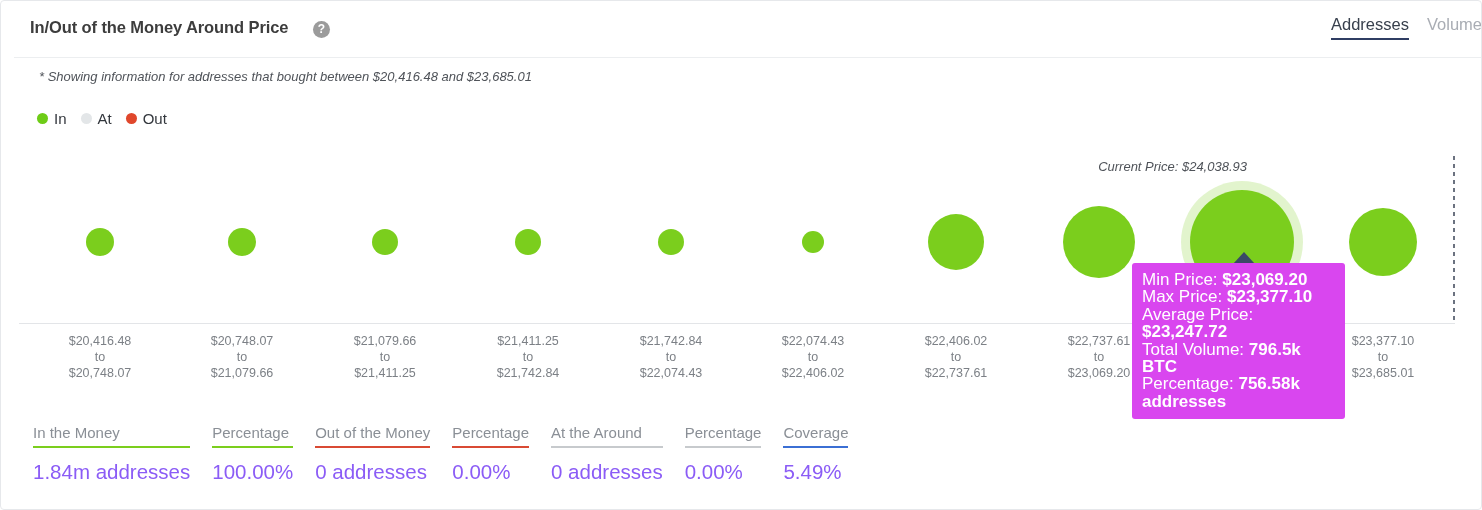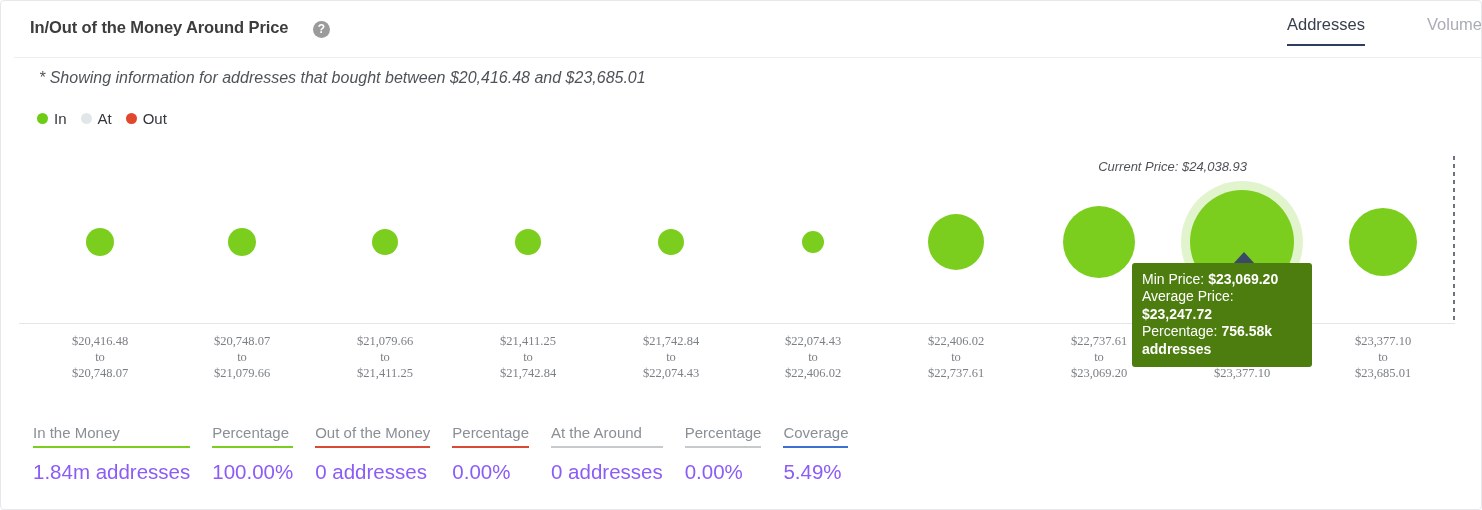--- a/index.html
+++ b/index.html
@@ -42,7 +42,7 @@
   }
   .tab {
     font-size: 16.5px; color: #a9adb4; cursor: pointer;
-    padding-bottom: 10px; white-space: nowrap; margin-left: 44px;
+    padding-bottom: 4px; white-space: nowrap;
   }
   .tab.active { color: #38404d; border-bottom: 2.5px solid #2f3d63; }
 

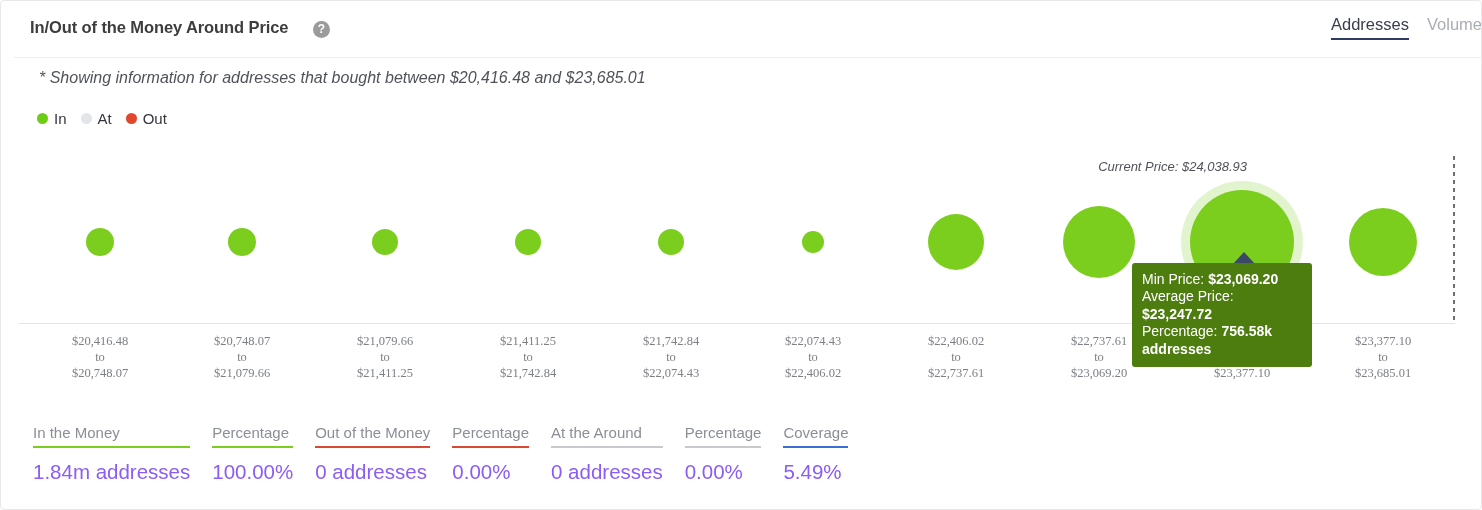--- a/index.html
+++ b/index.html
@@ -49,7 +49,7 @@
   
   #subtitle {
     position: absolute; left: 38px; top: 68px;
-    font-size: 16px; font-style: italic; color: #4f5359;
+    font-size: 13px; font-style: italic; color: #4f5359;
     white-space: nowrap;
   }
   #legend {

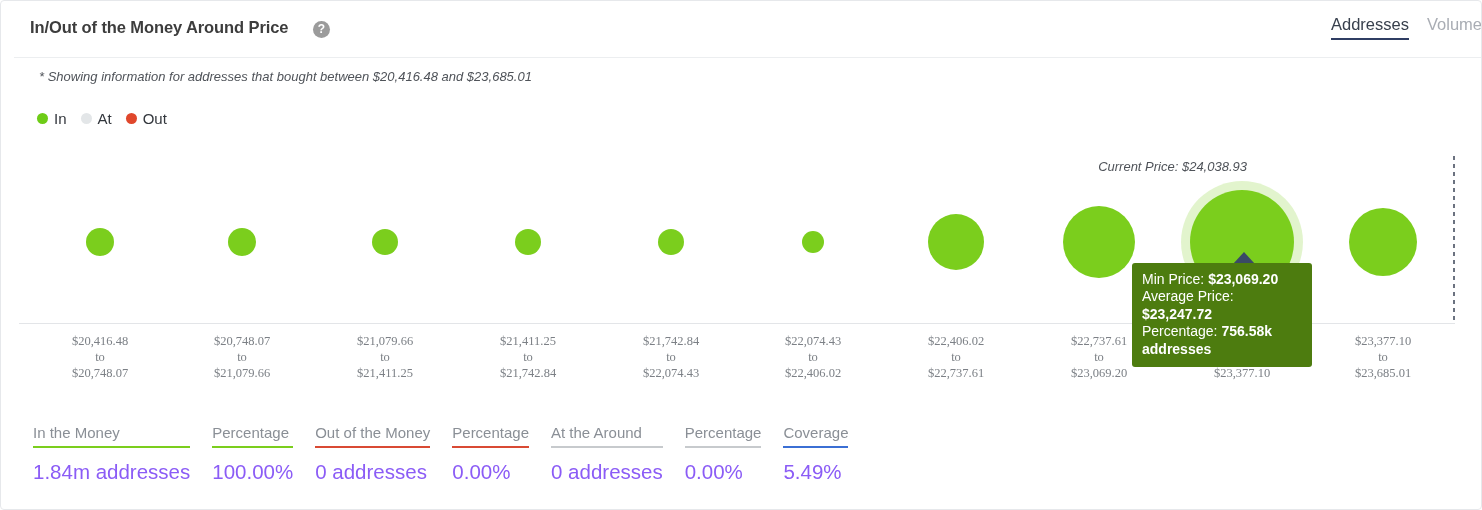--- a/index.html
+++ b/index.html
@@ -95,9 +95,9 @@
   
   #tooltip {
     position: absolute; left: 1131px; top: 262px;
-    width: 180px; padding: 8px 10px 9px 10px;
-    background: #4d7c0f; border-radius: 3px;
-    font-size: 14px; line-height: 17.4px; color: #ffffff;
+    width: 213px; padding: 8px 10px 9px 10px;
+    background: #d946ef; border-radius: 3px;
+    font-size: 17px; line-height: 17.4px; color: #ffffff;
   }
   #tooltip b { font-weight: 700; }
   #tooltip-arrow {

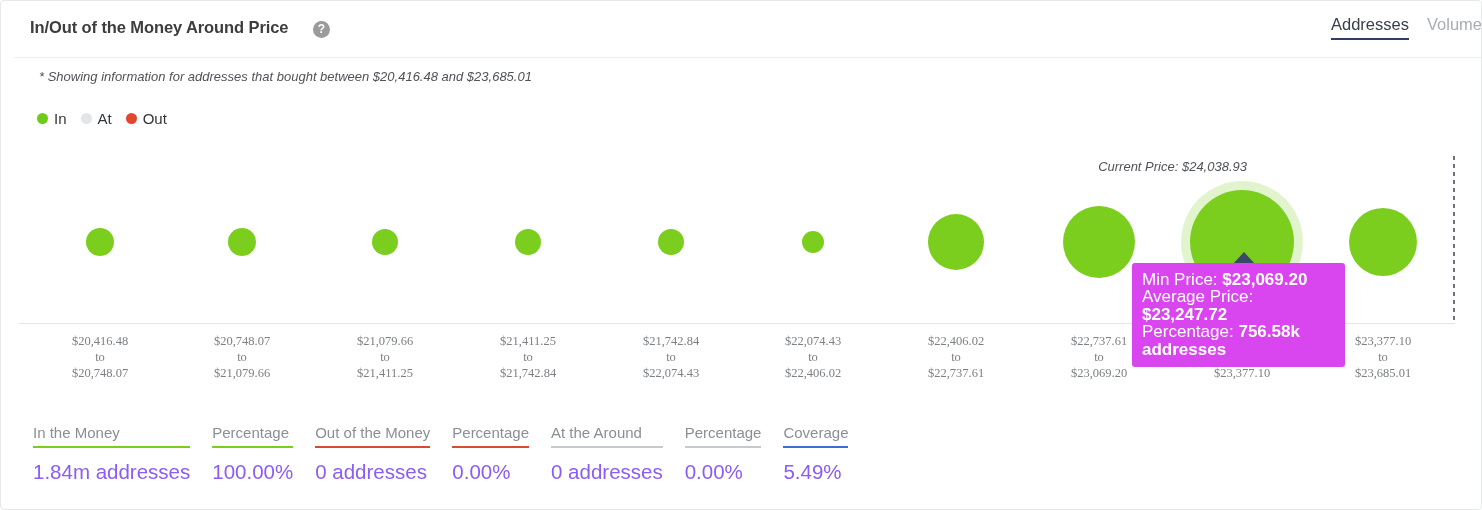--- a/index.html
+++ b/index.html
@@ -225,6 +225,7 @@
   <div id="tooltip-arrow"></div>
   <div id="tooltip">
       <div><span>Min Price:</span> <b>$23,069.20</b></div>
+      <div><span>Max Price:</span> <b>$23,377.10</b></div>
       <div><span>Average Price:</span> <b>$23,247.72</b></div>
       <div><span>Percentage:</span> <b>756.58k addresses</b></div>
     </div>

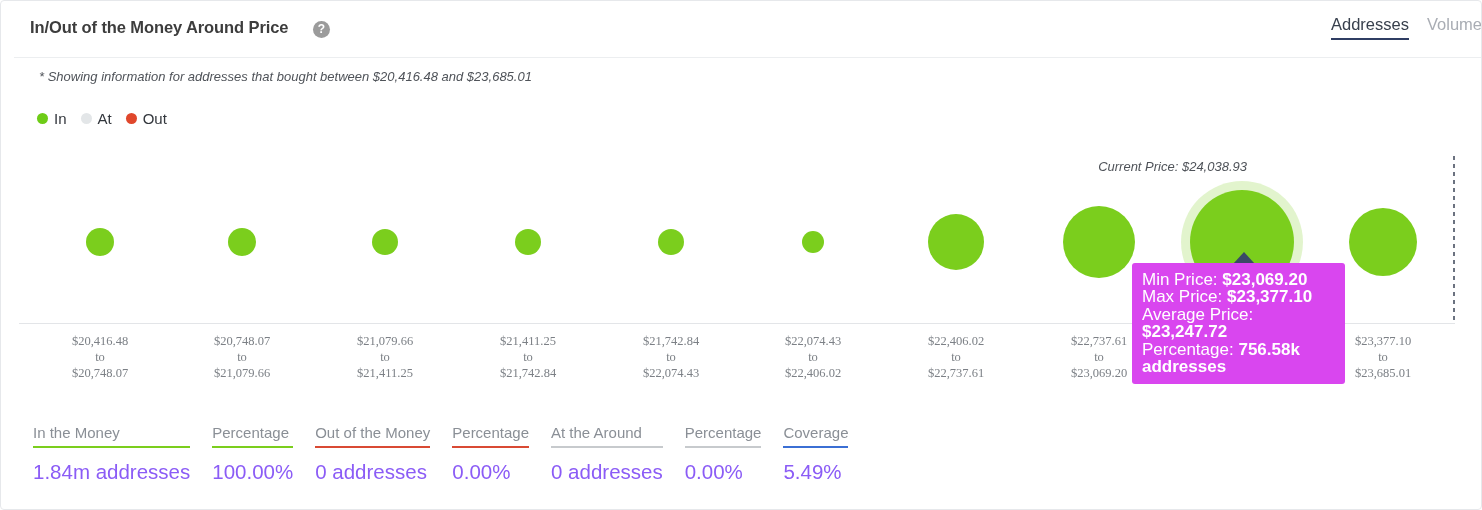--- a/index.html
+++ b/index.html
@@ -89,7 +89,7 @@
     position: absolute; top: 332px;
     width: 150px; margin-left: -75px;
     text-align: center; font-size: 12.5px; line-height: 16px;
-    color: #7c8086; white-space: nowrap; font-family: Liberation Serif, serif;
+    color: #7c8086; white-space: nowrap;
   }
 
   

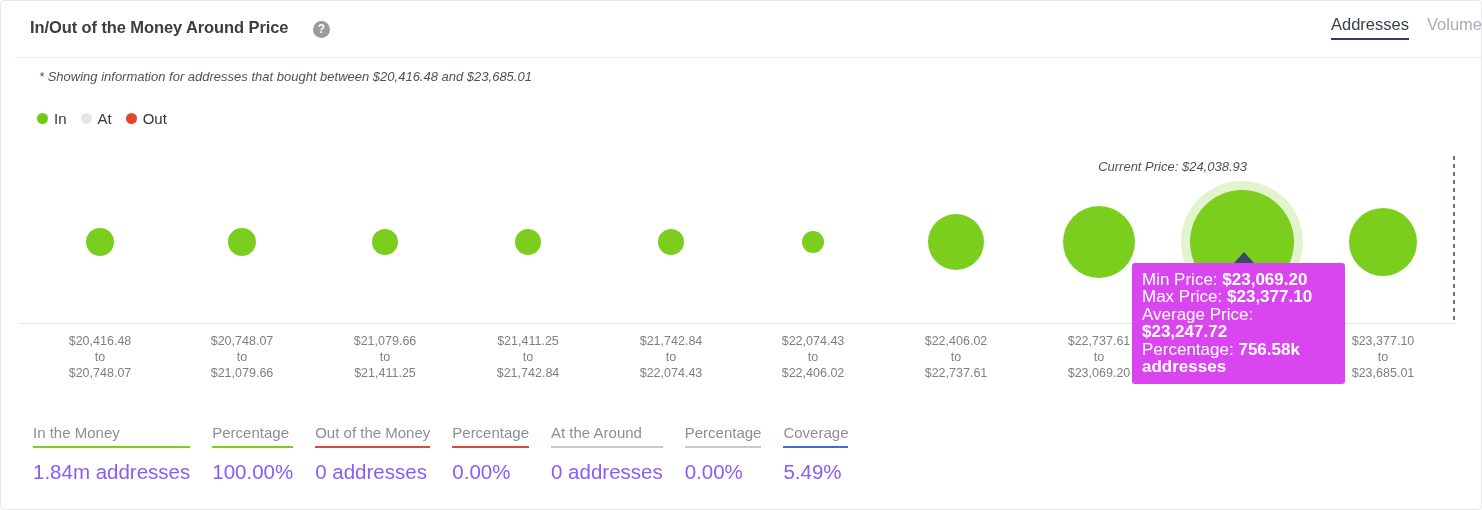--- a/index.html
+++ b/index.html
@@ -227,6 +227,7 @@
       <div><span>Min Price:</span> <b>$23,069.20</b></div>
       <div><span>Max Price:</span> <b>$23,377.10</b></div>
       <div><span>Average Price:</span> <b>$23,247.72</b></div>
+      <div><span>Total Volume:</span> <b>796.5k BTC</b></div>
       <div><span>Percentage:</span> <b>756.58k addresses</b></div>
     </div>
 

